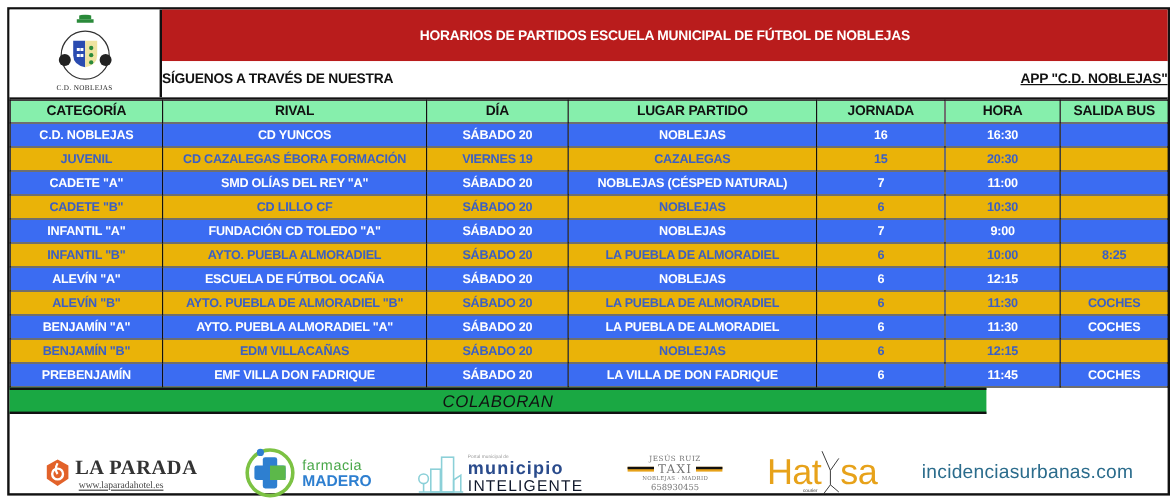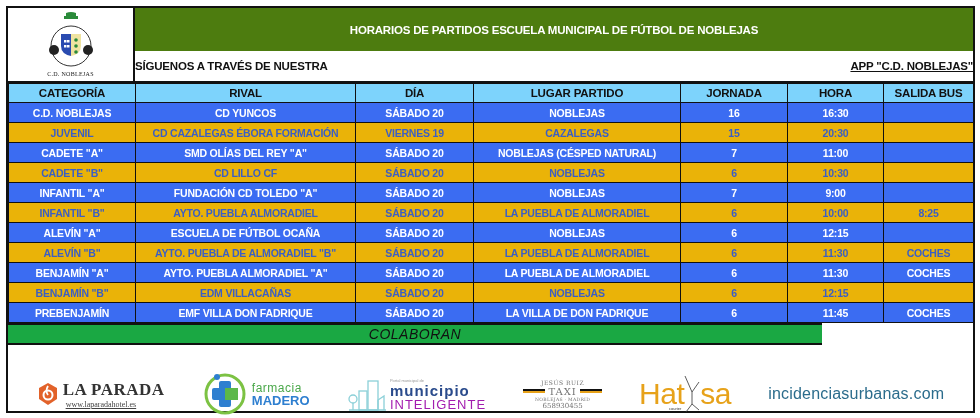--- a/index.html
+++ b/index.html
@@ -13,7 +13,7 @@
   .logo-cell svg { display: block; }
   .logo-caption { font-family: "Liberation Serif", serif; font-size: 6px; color: #222; letter-spacing: 0.3px; margin-top: 1px; }
   .title-cell { flex: 1; display: flex; flex-direction: column; }
-  .title-band { height: 43px; background: #4d7c0f; color: #fff; font-weight: bold; font-size: 11.5px; display: flex; align-items: center; justify-content: center; letter-spacing: -0.2px; }
+  .title-band { height: 43px; background: #b91c1c; color: #fff; font-weight: bold; font-size: 11.5px; display: flex; align-items: center; justify-content: center; letter-spacing: -0.2px; }
   .subtitle-band { flex: 1; background: #fff; color: #111; font-weight: bold; font-size: 11.5px; display: flex; align-items: center; justify-content: space-between; letter-spacing: -0.2px; }
   .subtitle-band .app-link { text-decoration: underline; margin-left: 6px; color: #111; cursor: pointer; }
 

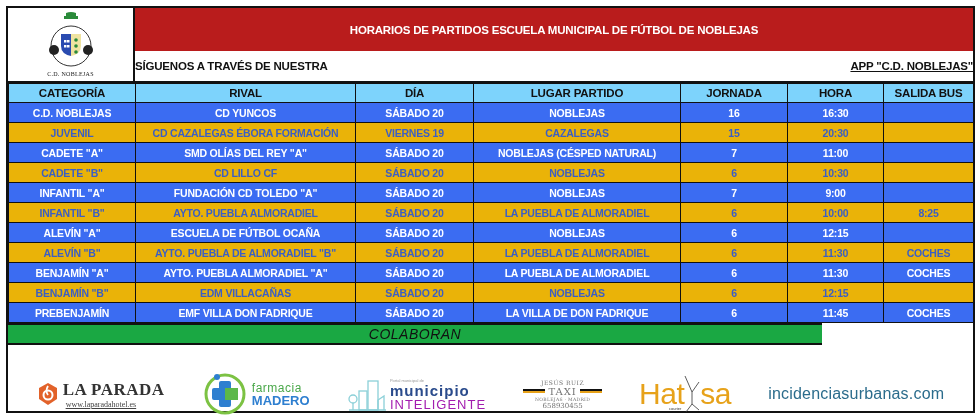--- a/index.html
+++ b/index.html
@@ -19,7 +19,7 @@
 
   table.sched { position: absolute; left: 0; top: 75px; width: 965px; border-collapse: collapse; table-layout: fixed; }
   table.sched th, table.sched td { border: 1px solid #111; text-align: center; font-size: 10.5px; height: 20px; padding: 0 2px; white-space: nowrap; overflow: hidden; letter-spacing: -0.2px; }
-  table.sched th { background: #7dd3fc; color: #111; font-weight: bold; font-size: 11.5px; height: 19px; }
+  table.sched th { background: #86efac; color: #111; font-weight: bold; font-size: 11.5px; height: 19px; }
   table.sched tr.blue td { background: #3b6cf2; color: #fff; font-weight: bold; }
   table.sched tr.white td { background: #eab308; color: #3b5fc4; font-weight: bold; }
 

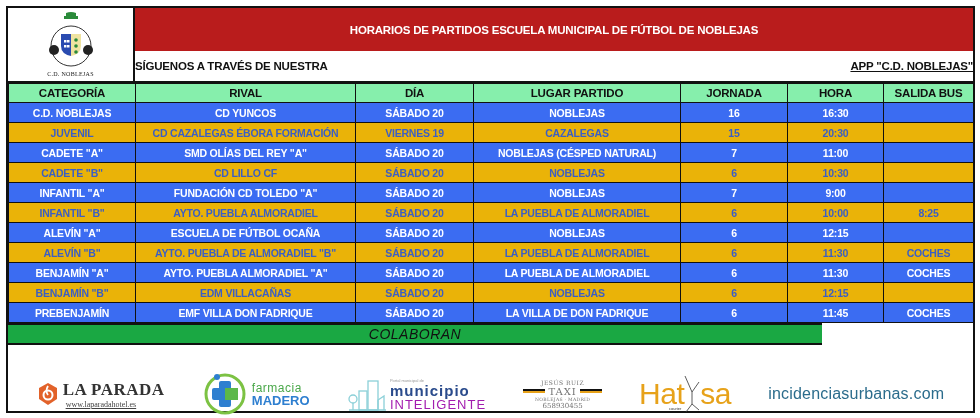--- a/index.html
+++ b/index.html
@@ -34,7 +34,7 @@
   .madero-word { font-size: 13px; font-weight: bold; color: #2e7fd0; line-height: 13px; }
   .muni-small { font-size: 4px; color: #999; }
   .muni-word { font-size: 15px; font-weight: bold; color: #2a4b8c; letter-spacing: 1px; line-height: 15px; }
-  .muni-sub { font-size: 13px; color: #a21caf; letter-spacing: 1px; line-height: 13px; }
+  .muni-sub { font-size: 13px; color: #0f172a; letter-spacing: 1px; line-height: 13px; }
   .taxi-box { display: flex; flex-direction: column; font-family: "DejaVu Serif", serif; font-weight: normal; color: #737373; }
   .taxi-top { font-size: 6px; letter-spacing: 0.5px; }
   .taxi-mid { display: flex; align-items: center; gap: 3px; }

